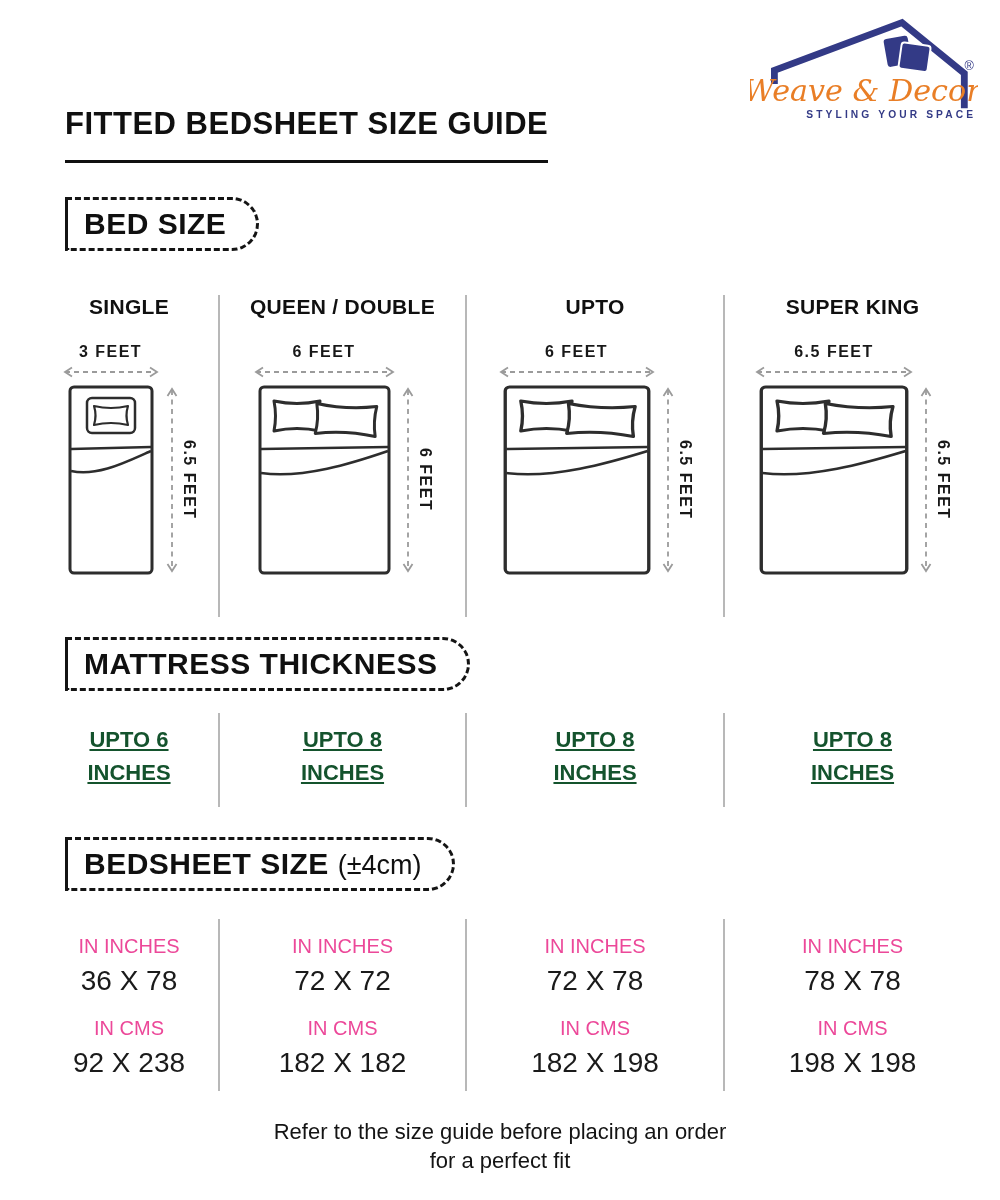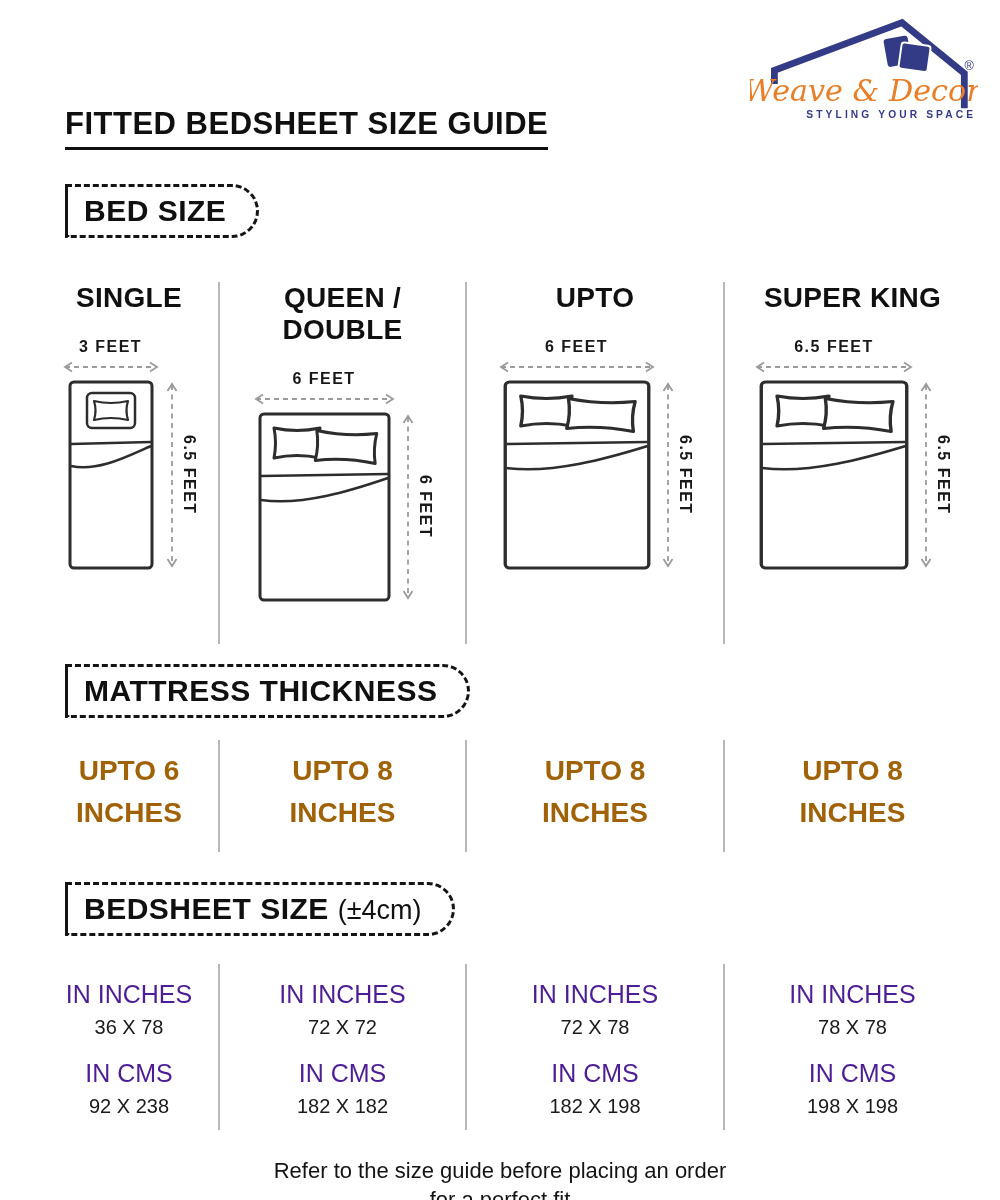--- a/index.html
+++ b/index.html
@@ -10,7 +10,7 @@
 
   .title-row { margin:106px 0 0 65px; }
   .page-title { display:inline-block; font-size:31px; font-weight:800; color:#101010;
-    letter-spacing:.5px; border-bottom:3px solid #101010; padding-bottom:5px; }
+    letter-spacing:.5px; border-bottom:3px solid #101010; padding-bottom:18px; }
 
   .pill { display:inline-block; border:3px dashed #141414; border-left:3px solid #141414;
     border-radius:0 32px 32px 0; padding:7px 30px 7px 16px; font-size:30px; font-weight:800;

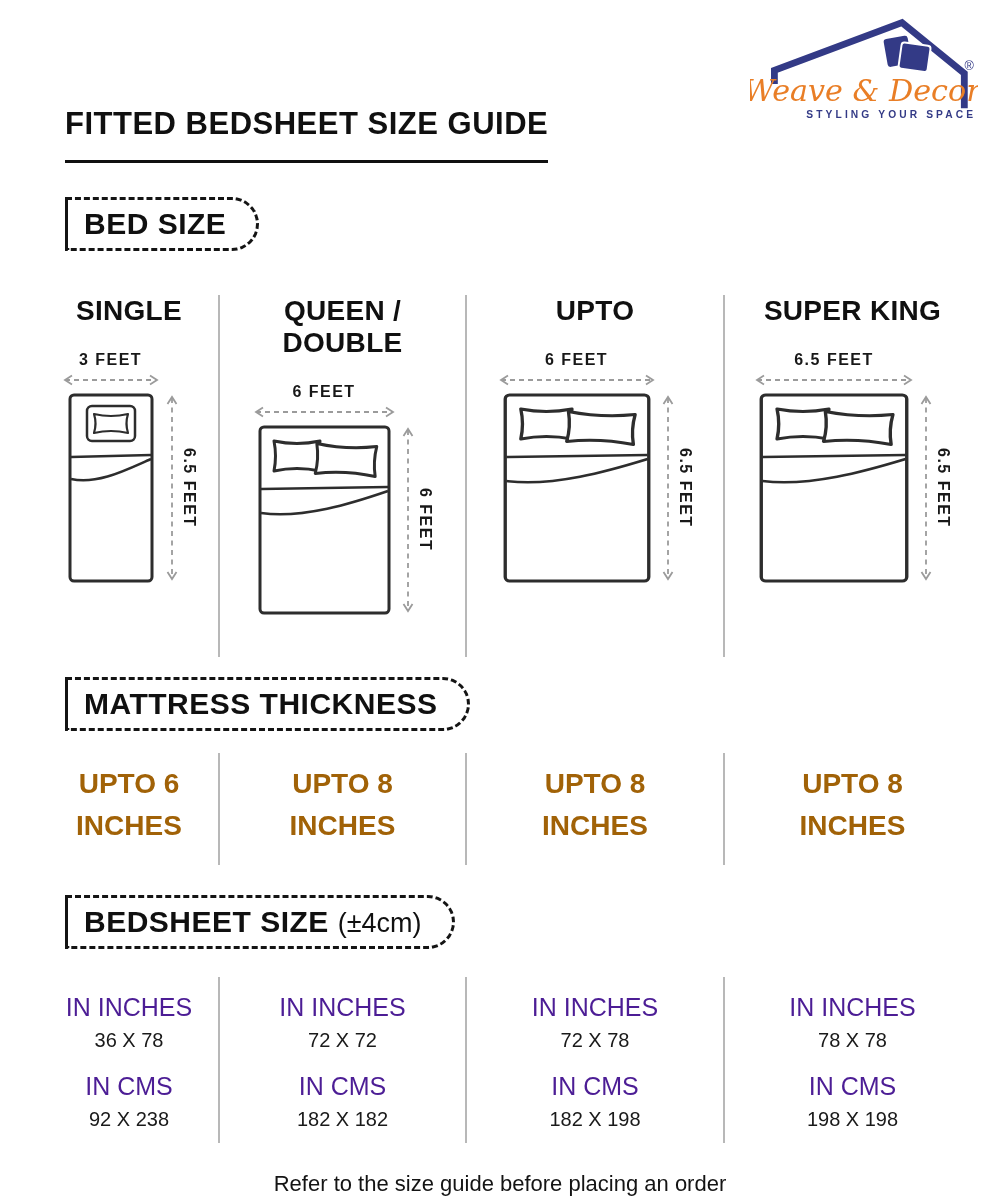--- a/index.html
+++ b/index.html
@@ -23,7 +23,7 @@
 
   .beds-grid { margin-top:44px; }
   .beds-grid > .cell { padding-bottom:42px; }
-  .col-title { font-size:28px; font-weight:700; letter-spacing:.3px; color:#101010; margin-bottom:24px; }
+  .col-title { font-size:21px; font-weight:700; letter-spacing:.3px; color:#101010; margin-bottom:24px; }
   .bed-fig { display:flex; justify-content:center; align-items:flex-start; }
   .bed-left { display:flex; flex-direction:column; align-items:center; }
   .dim-label { font-size:16px; font-weight:700; letter-spacing:1.5px; height:22px; color:#181818; }

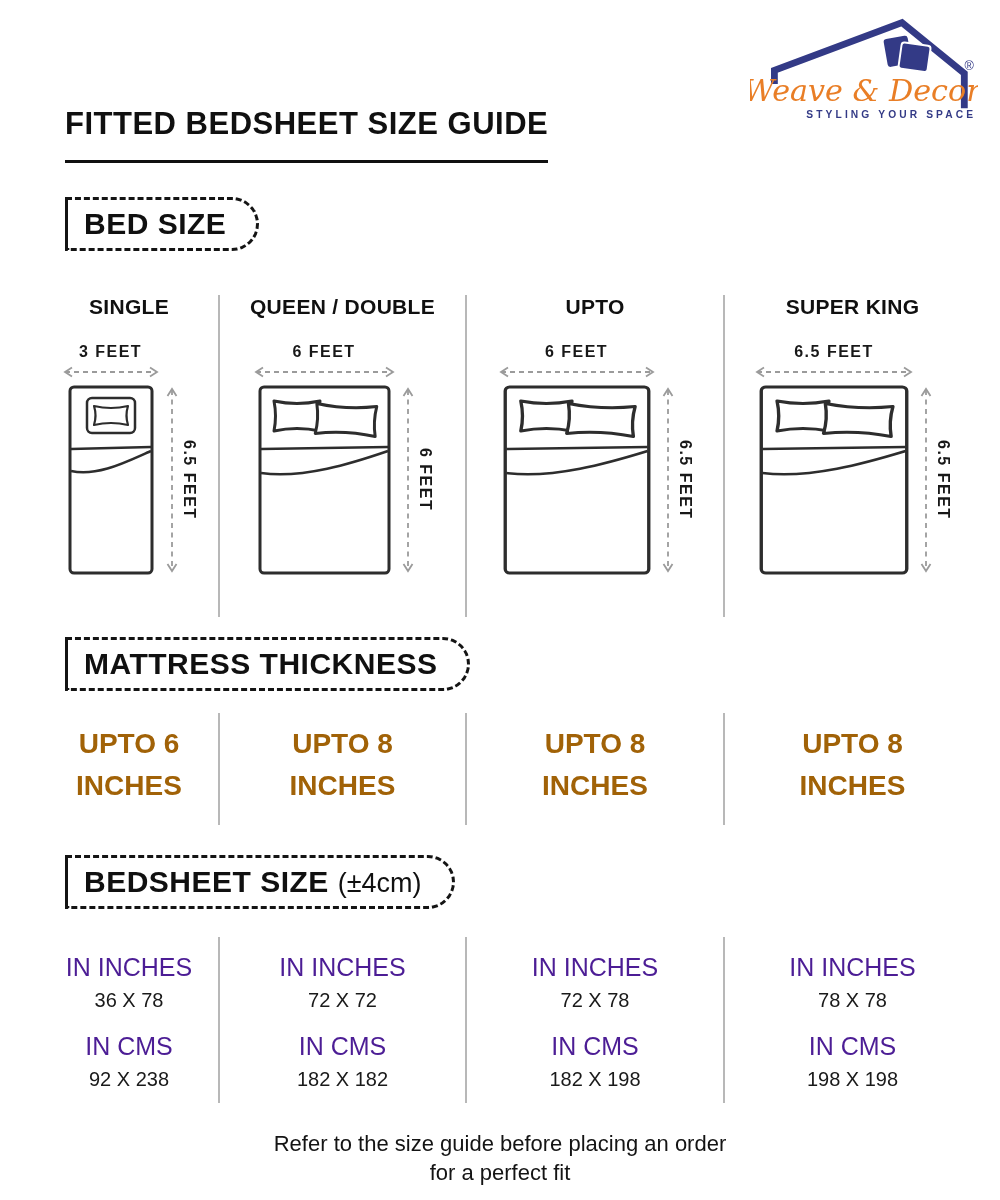--- a/index.html
+++ b/index.html
@@ -34,8 +34,8 @@
 
   .mattress-pill { margin-top:20px; }
   .mattress-grid { margin-top:22px; }
-  .mattress-grid > .cell { padding:10px 0 18px; font-size:28px; font-weight:700;
-    line-height:1.5; color:#a16207; }
+  .mattress-grid > .cell { padding:10px 0 18px; font-size:22px; font-weight:700;
+    line-height:1.5; color:#14532d;text-decoration:underline; }
 
   .sheet-pill { margin-top:30px; }
   .sheet-grid { margin-top:28px; }

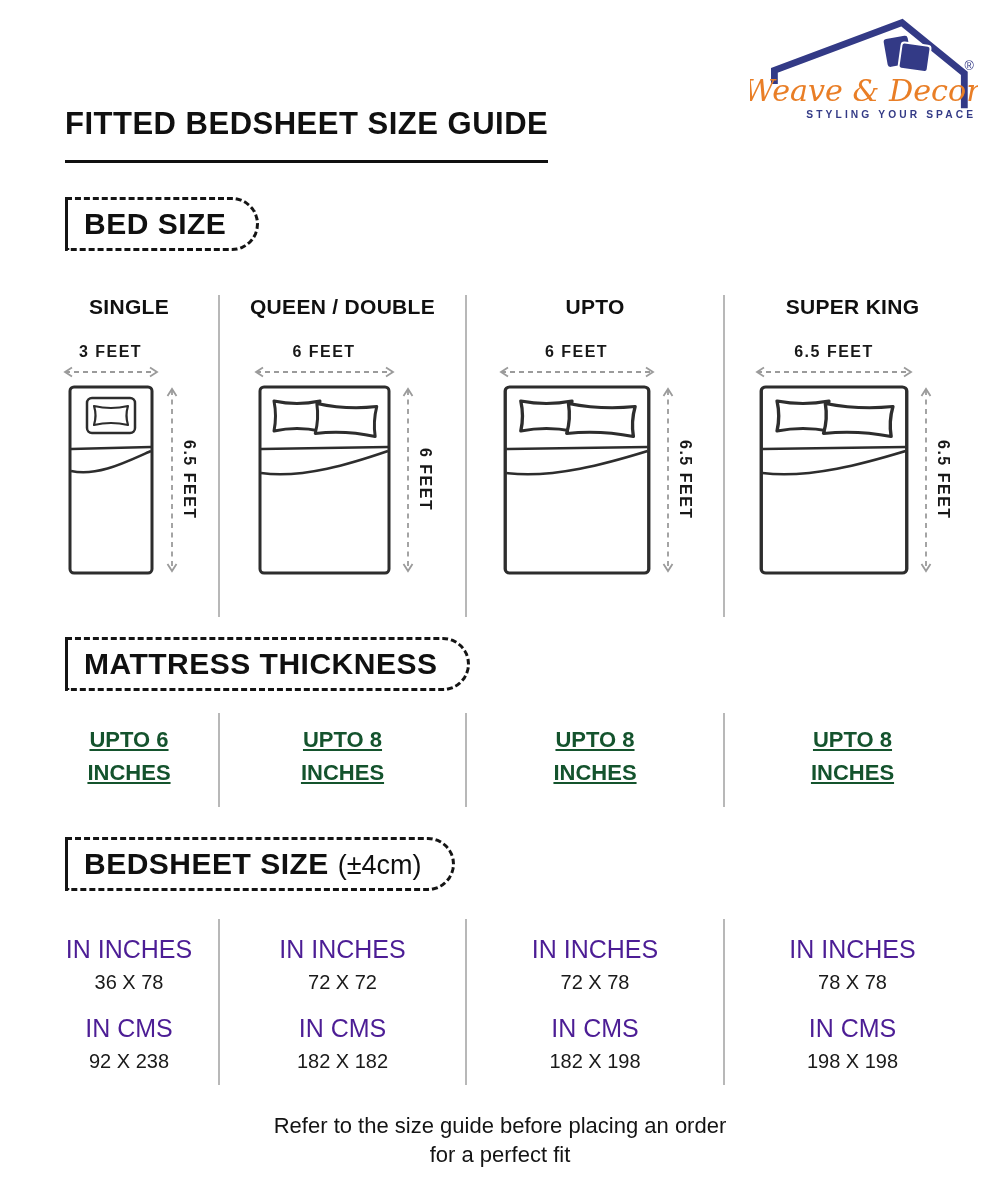--- a/index.html
+++ b/index.html
@@ -40,7 +40,7 @@
   .sheet-pill { margin-top:30px; }
   .sheet-grid { margin-top:28px; }
   .sheet-grid > .cell { padding:8px 0 12px; }
-  .tbl-label { font-size:25px; color:#4c1d95; margin-top:8px; }
+  .tbl-label { font-size:20px; color:#ec4899; margin-top:8px; }
   .tbl-label.cms { margin-top:20px; }
   .tbl-value { font-size:20px; color:#1a1a1a; margin-top:7px; }
 

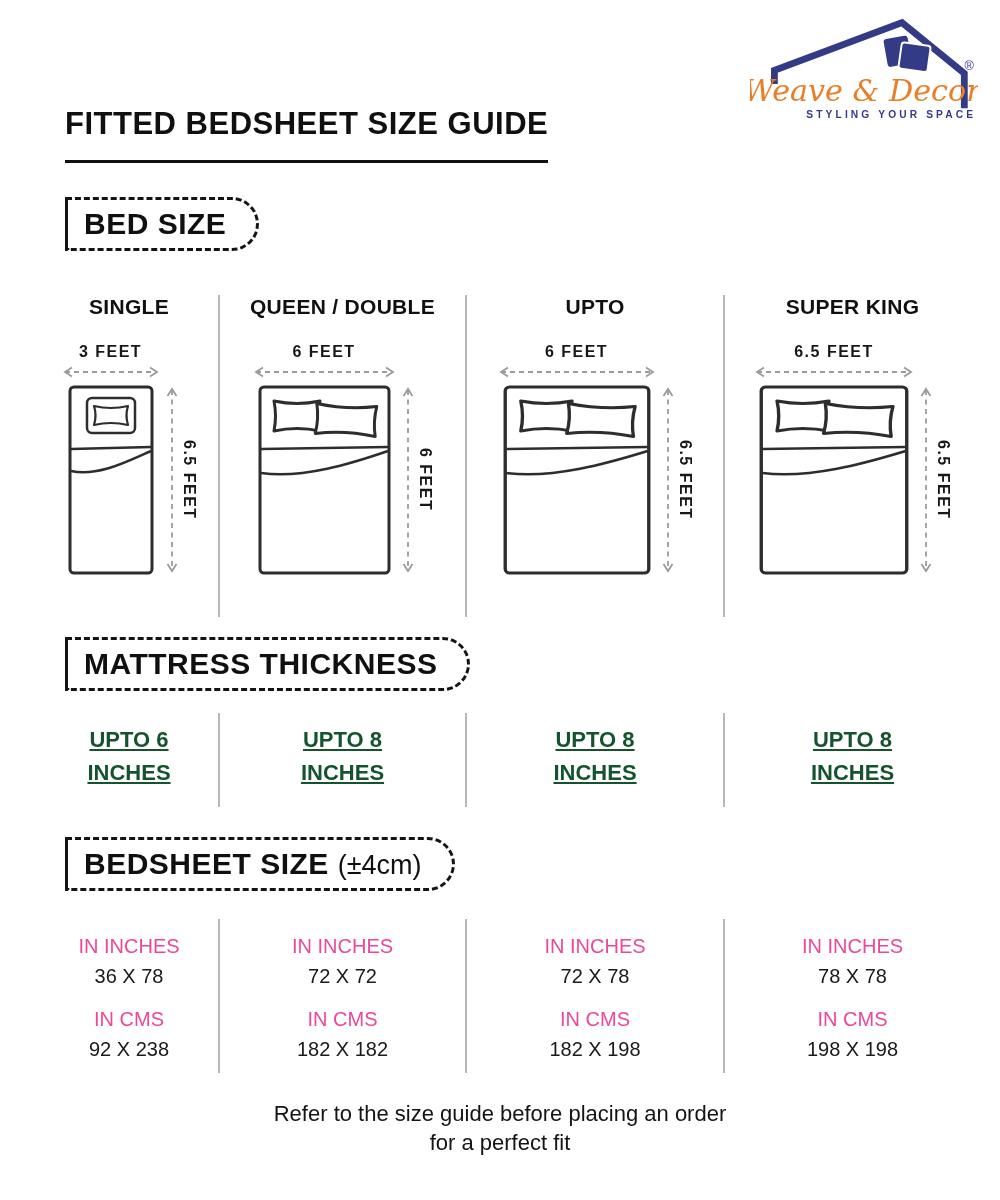--- a/index.html
+++ b/index.html
@@ -42,7 +42,7 @@
   .sheet-grid > .cell { padding:8px 0 12px; }
   .tbl-label { font-size:20px; color:#ec4899; margin-top:8px; }
   .tbl-label.cms { margin-top:20px; }
-  .tbl-value { font-size:20px; color:#1a1a1a; margin-top:7px; }
+  .tbl-value { font-size:28px; color:#1a1a1a; margin-top:7px; }
 
   .footer { margin-top:26px; text-align:center; font-size:22px; line-height:1.32; color:#141414; }
 

